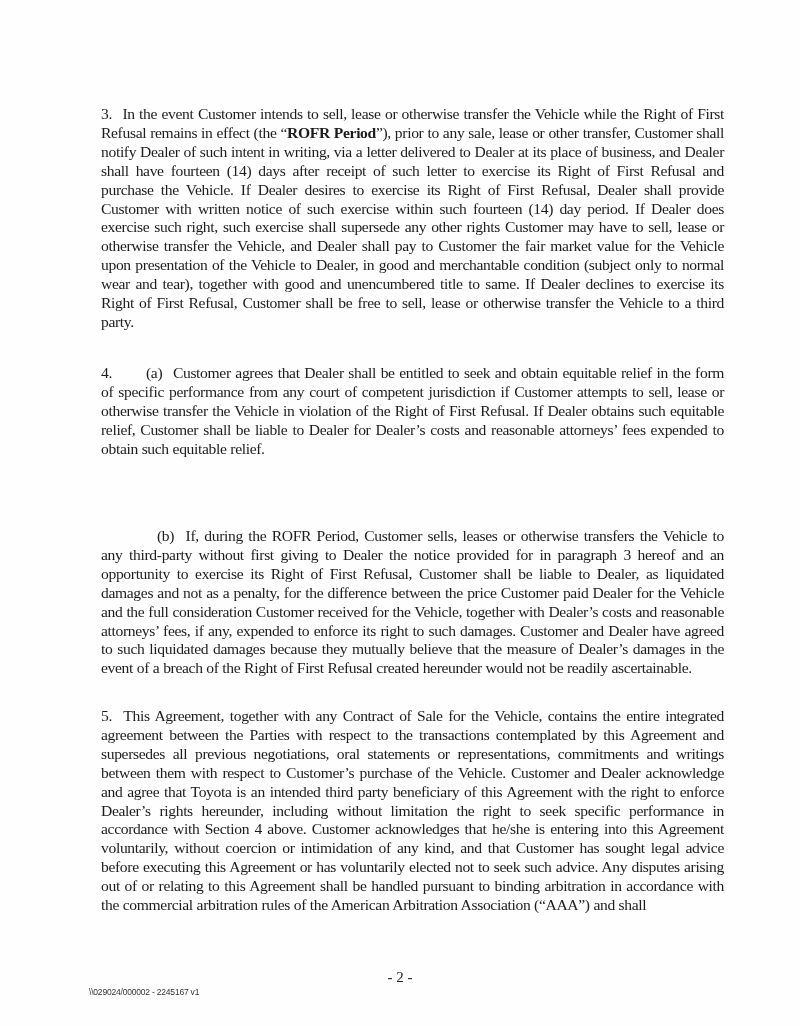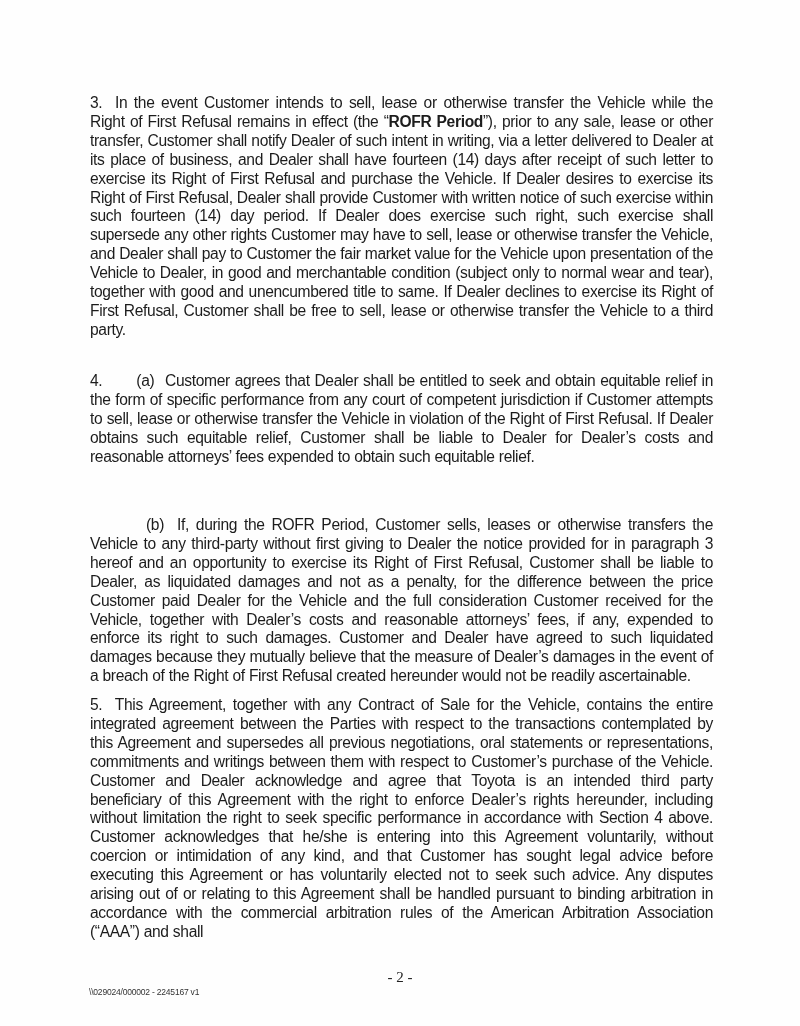--- a/index.html
+++ b/index.html
@@ -35,7 +35,7 @@
       text-align-last: left;
       color: #1c1c1c;
     }
-    .para { margin: 0; }
+    .para { margin: 11px; font-family: Liberation Serif, serif; }
     #para-3 { top: 94px; }
     #para-4a { top: 372px; }
     #para-4b { top: 516px; text-indent: 56px; }

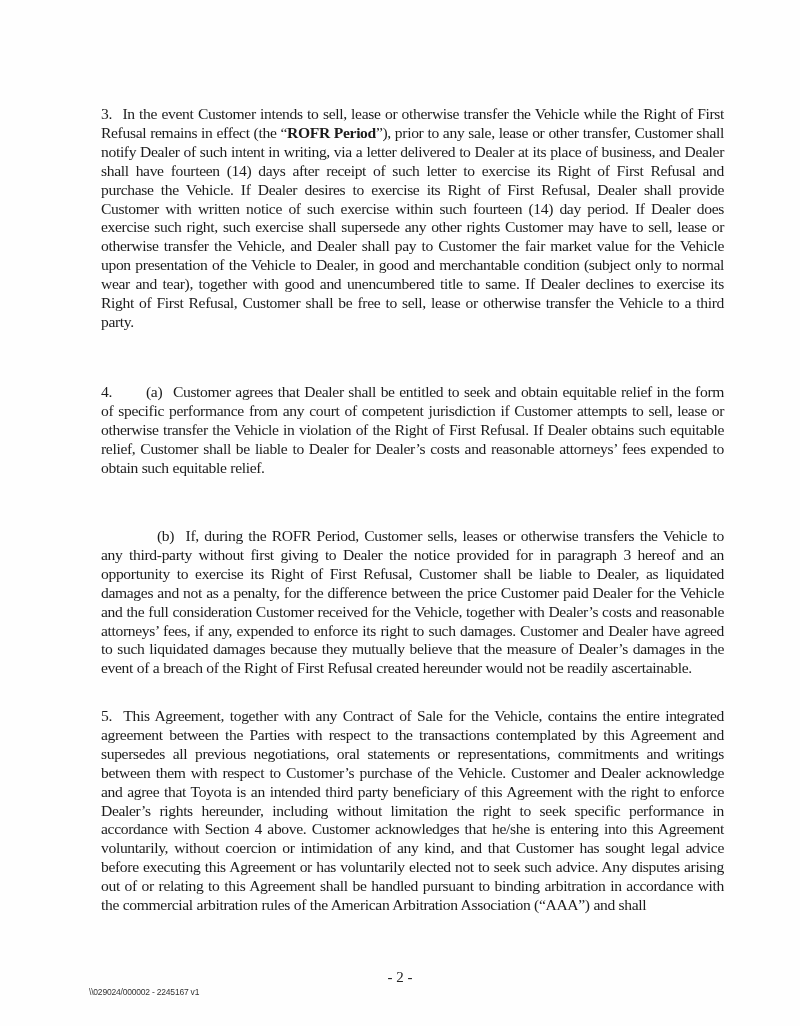--- a/index.html
+++ b/index.html
@@ -37,7 +37,7 @@
     }
     .para { margin: 11px; font-family: Liberation Serif, serif; }
     #para-3 { top: 94px; }
-    #para-4a { top: 372px; }
+    #para-4a { top: 353px; }
     #para-4b { top: 516px; text-indent: 56px; }
     #para-5 { top: 696px; }
     .num-gap { display: inline-block; width: 6px; }

